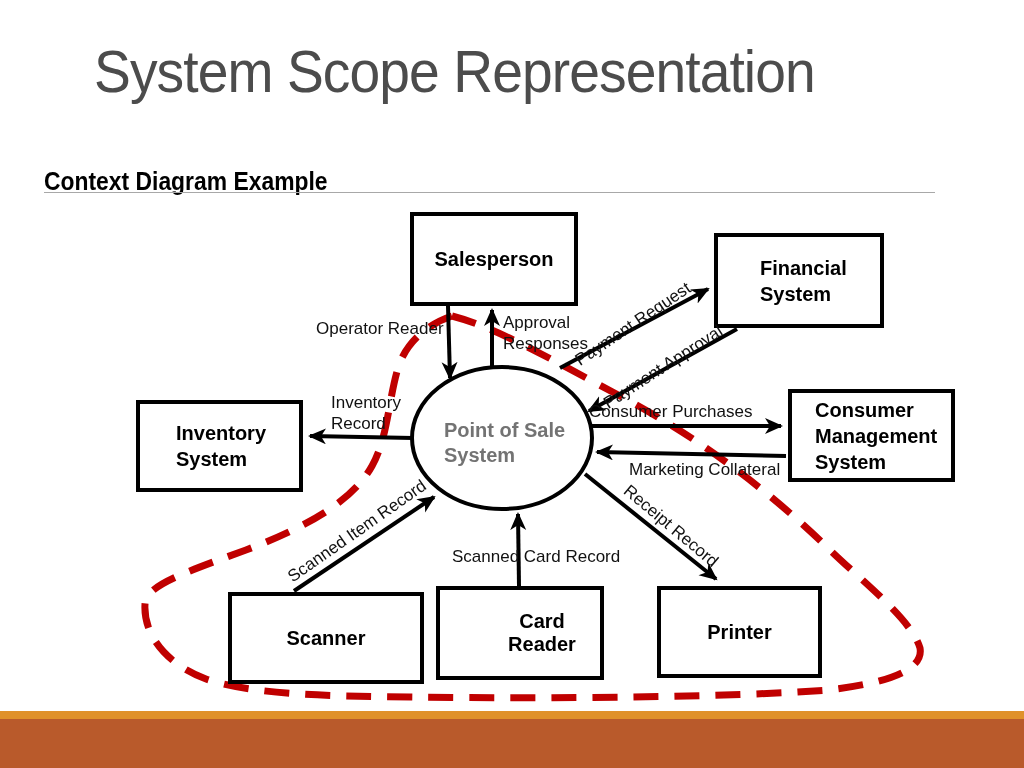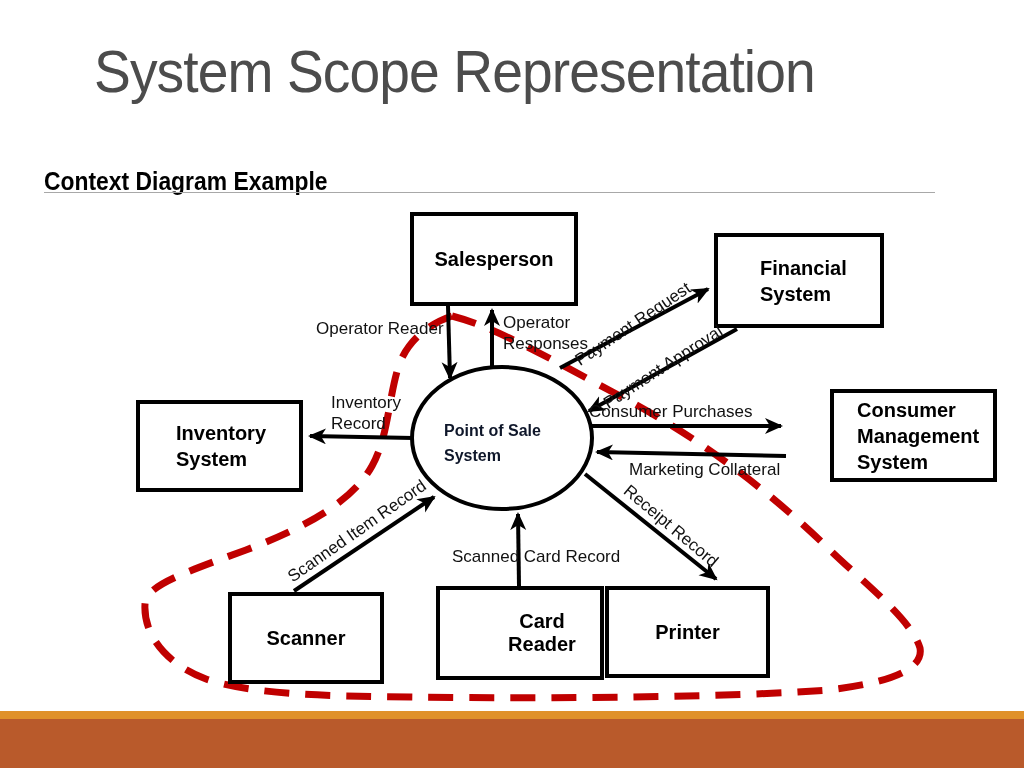--- a/index.html
+++ b/index.html
@@ -166,7 +166,7 @@
 <div class="abs flow-label l-operator-actions">Operator Reader</div>
 
 <div class="abs flow-label l-operator-responses">
-  <div>Operator</div>
+  <div>Approval</div>
   <div>Responses</div>
 </div>
 

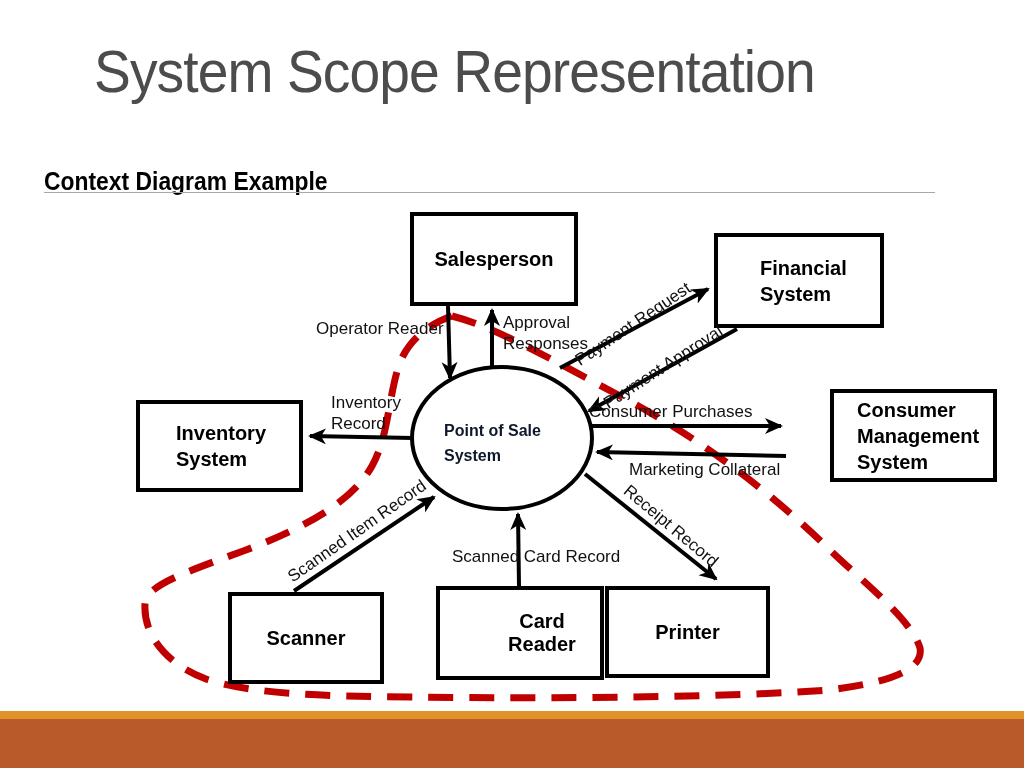--- a/index.html
+++ b/index.html
@@ -44,7 +44,7 @@
   .e-salesperson{left:410px;top:212px;width:168px;height:94px;}
   .e-financial  {left:714px;top:233px;width:170px;height:95px;}
   .e-financial .txt{padding-left:42px;}
-  .e-consumer   {left:788px;top:389px;width:167px;height:93px;margin-left:42px;}
+  .e-consumer   {left:788px;top:389px;width:167px;height:93px;}
   .e-consumer .txt{padding-left:23px;}
   .e-inventory  {left:136px;top:400px;width:167px;height:92px;}
   .e-inventory .txt{padding-left:36px;}

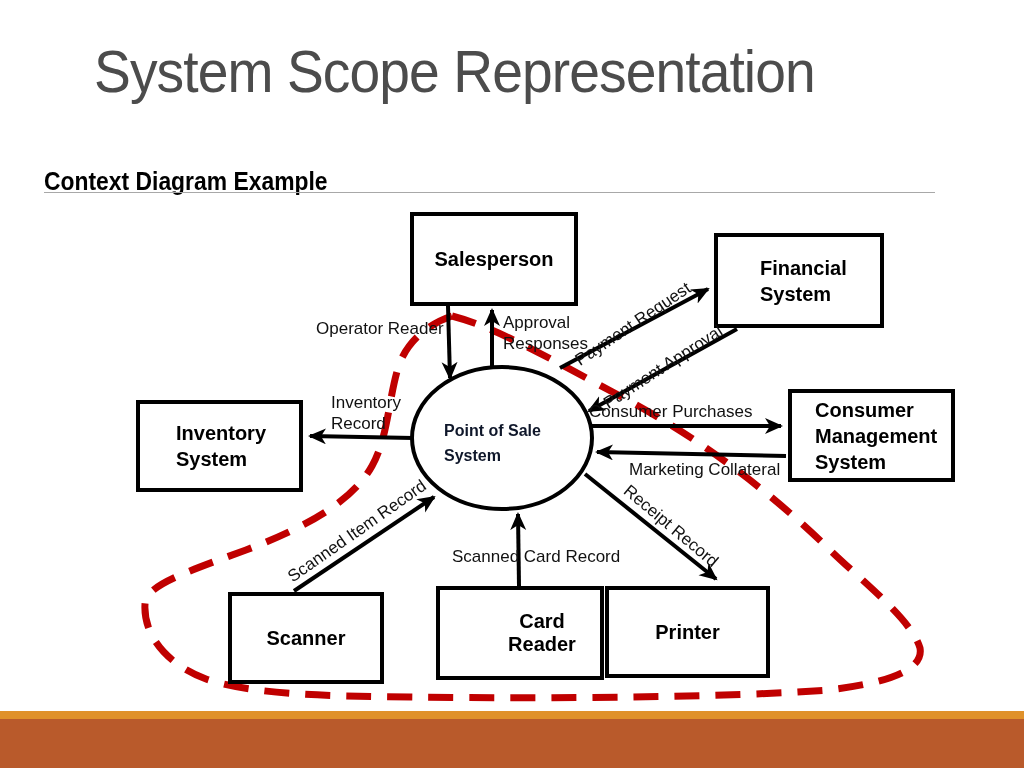--- a/index.html
+++ b/index.html
@@ -55,7 +55,7 @@
   
   .process-label{
     left:444px;top:418px;
-    font-weight:bold;font-size:16px;line-height:25px;color:#0f172a;
+    font-weight:bold;font-size:20px;line-height:25px;color:#737373;
     white-space:nowrap;
   }
 

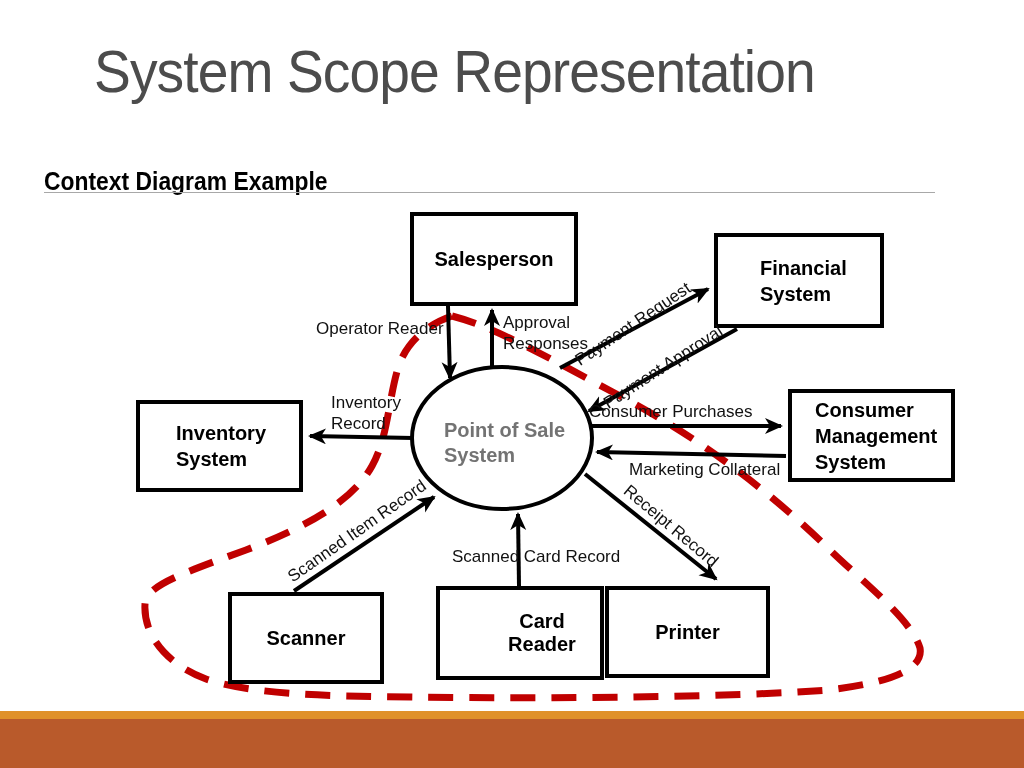--- a/index.html
+++ b/index.html
@@ -48,7 +48,7 @@
   .e-consumer .txt{padding-left:23px;}
   .e-inventory  {left:136px;top:400px;width:167px;height:92px;}
   .e-inventory .txt{padding-left:36px;}
-  .e-scanner    {left:228px;top:592px;width:156px;height:92px;}
+  .e-scanner    {left:228px;top:592px;width:196px;height:92px;}
   .e-cardreader {left:436px;top:586px;width:168px;height:94px;padding-left:44px;}
   .e-printer    {left:605px;top:586px;width:165px;height:92px;}
 

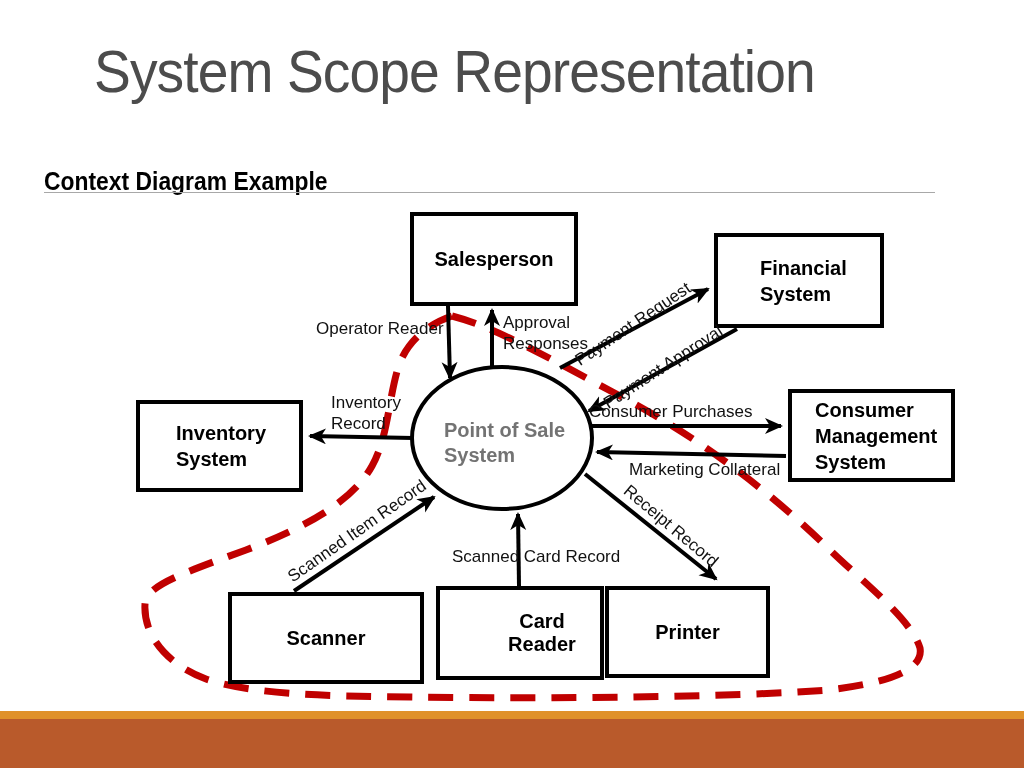--- a/index.html
+++ b/index.html
@@ -50,7 +50,7 @@
   .e-inventory .txt{padding-left:36px;}
   .e-scanner    {left:228px;top:592px;width:196px;height:92px;}
   .e-cardreader {left:436px;top:586px;width:168px;height:94px;padding-left:44px;}
-  .e-printer    {left:605px;top:586px;width:165px;height:92px;}
+  .e-printer    {left:657px;top:586px;width:165px;height:92px;}
 
   
   .process-label{

